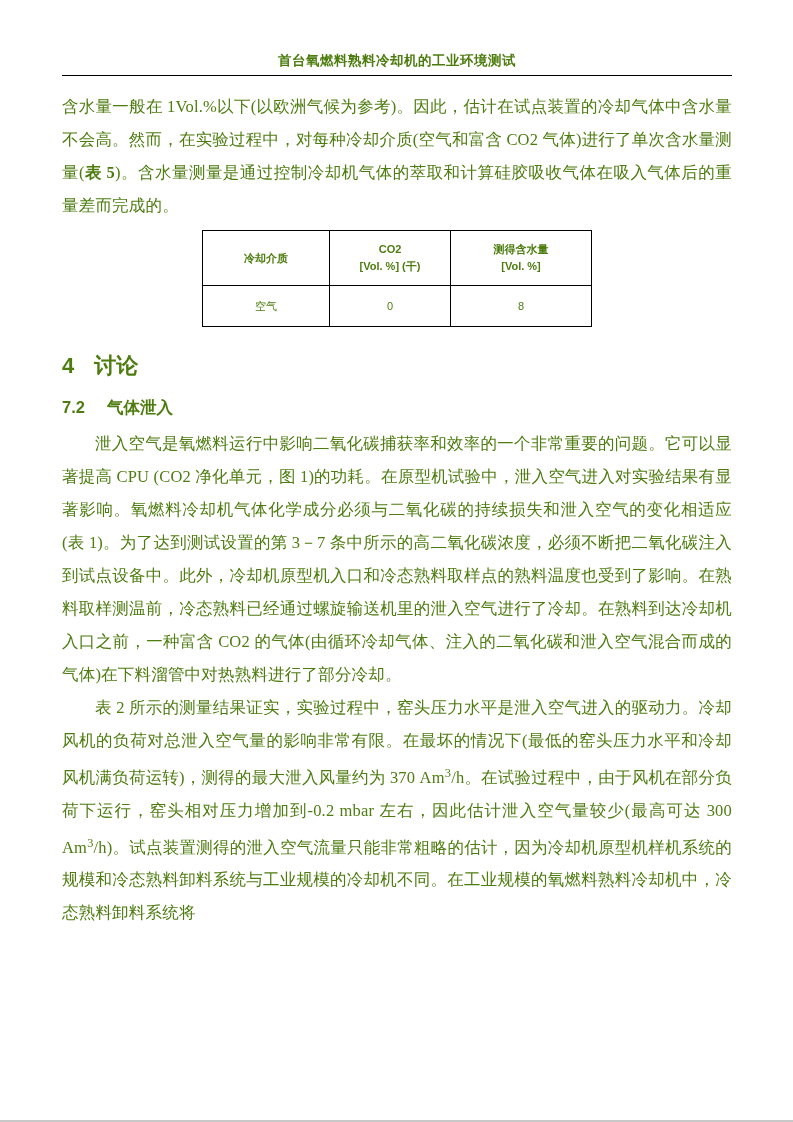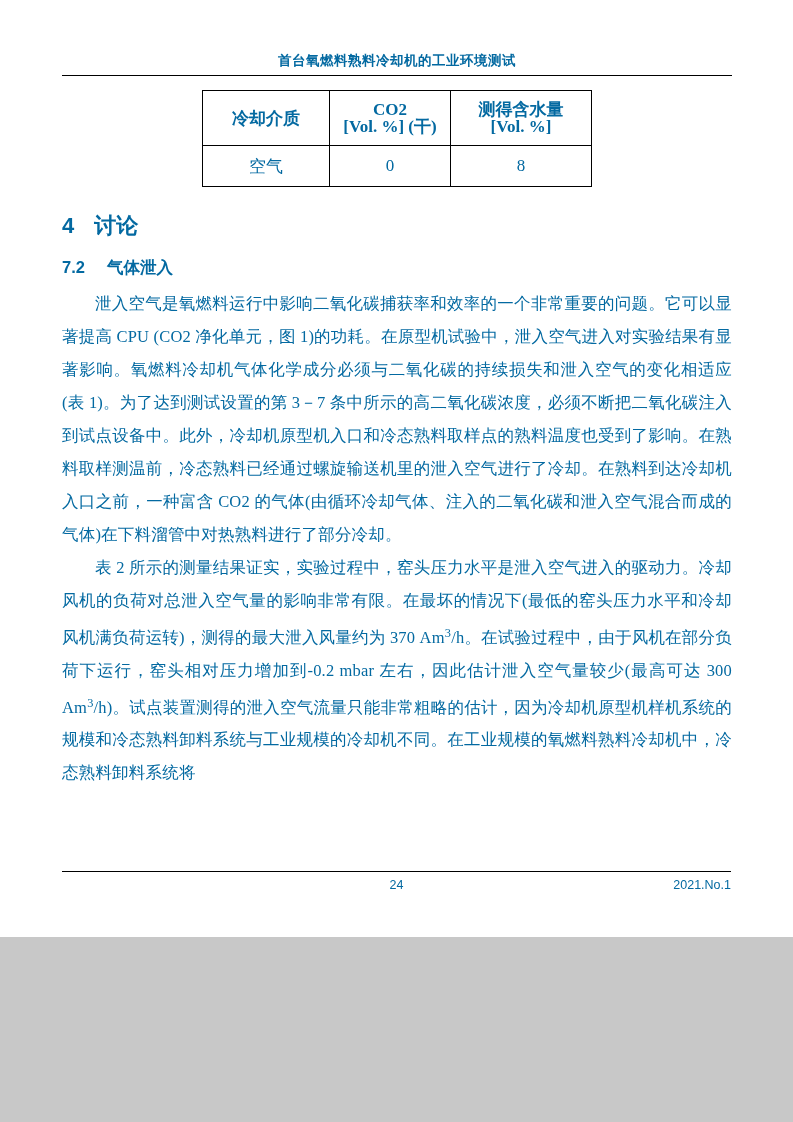--- a/index.html
+++ b/index.html
@@ -9,12 +9,12 @@
   }
   .page {
     width: 793px;
-    height: 937px;
+    height: 1120px;
     background: #ffffff;
     position: relative;
     box-sizing: border-box;
     font-family: "Liberation Serif", "DejaVu Serif", serif;
-    color: #0369a1;
+    color: #4d7c0f;
     overflow: hidden;
   }
   .content {

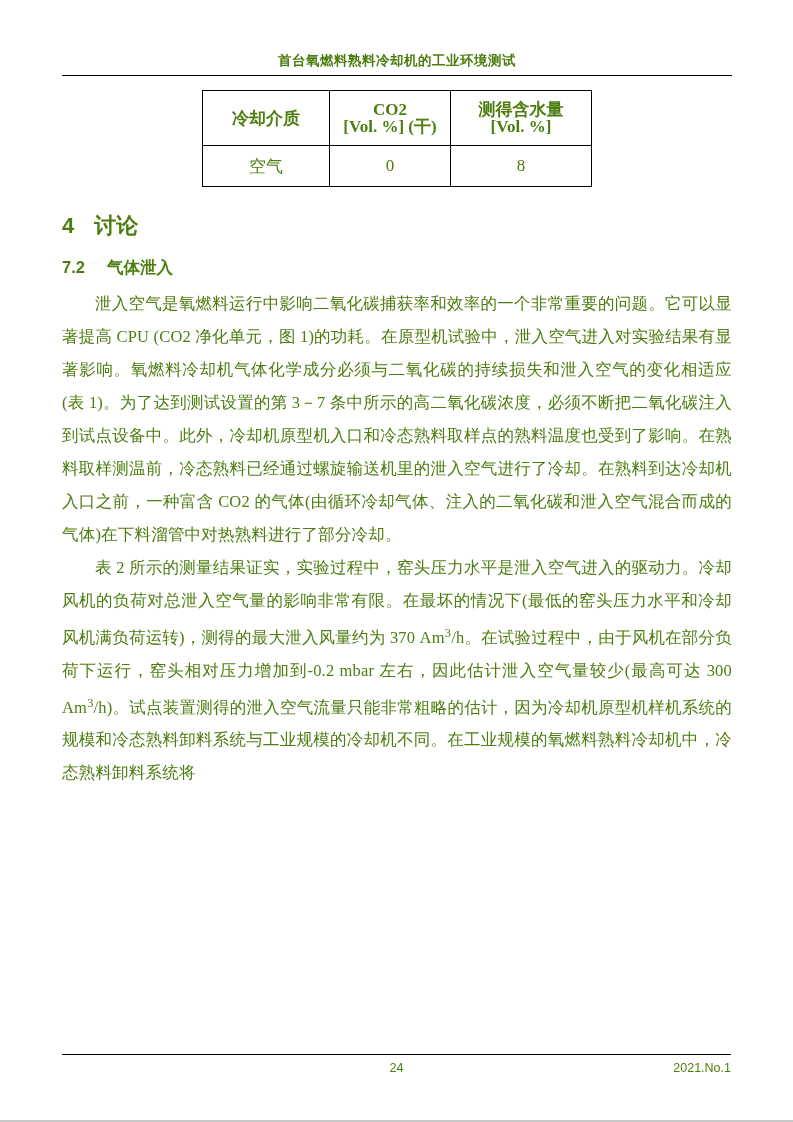--- a/index.html
+++ b/index.html
@@ -124,6 +124,7 @@
     <div class="header-title">首台氧燃料熟料冷却机的工业环境测试</div>
     <div class="rule-top"></div>
 
+    <p class="body-text para"><span>含水量一般在 1Vol.%以下(以欧洲气候为参考)。因此，估计在试点装置的冷却气体中含水量不会高。然而，在实验过程中，对每种冷却介质(空气和富含 CO2 气体)进行了单次含水量测量(</span><b>表 5</b><span>)。含水量测量是通过控制冷却机气体的萃取和计算硅胶吸收气体在吸入气体后的重量差而完成的。</span></p>
 
 
     <table class="data">

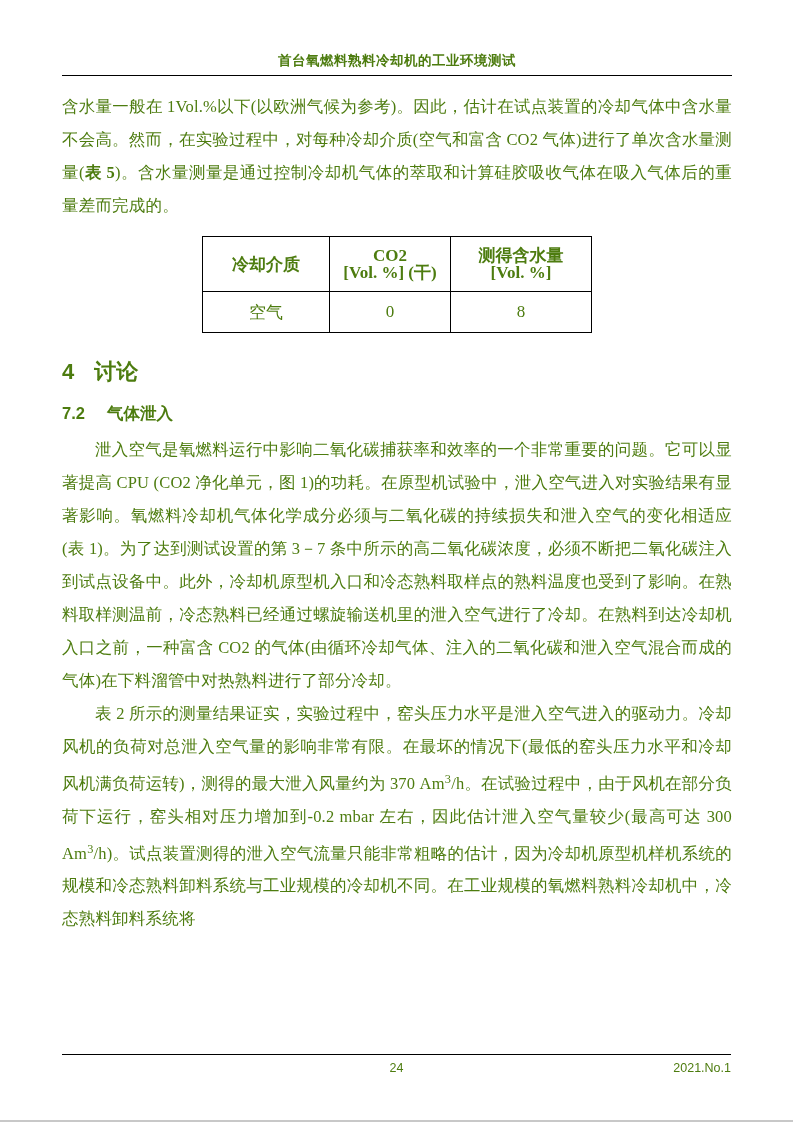--- a/index.html
+++ b/index.html
@@ -54,9 +54,9 @@
   }
   table.data {
     border-collapse: collapse;
-    margin: 14px auto;
-    font-size: 17px;
-    font-family: Liberation Serif, serif;
+    margin: 8px auto;
+    font-size: 11px;
+    font-family: Liberation Sans, sans-serif;
   }
   table.data td, table.data th {
     border: 1px solid #000;

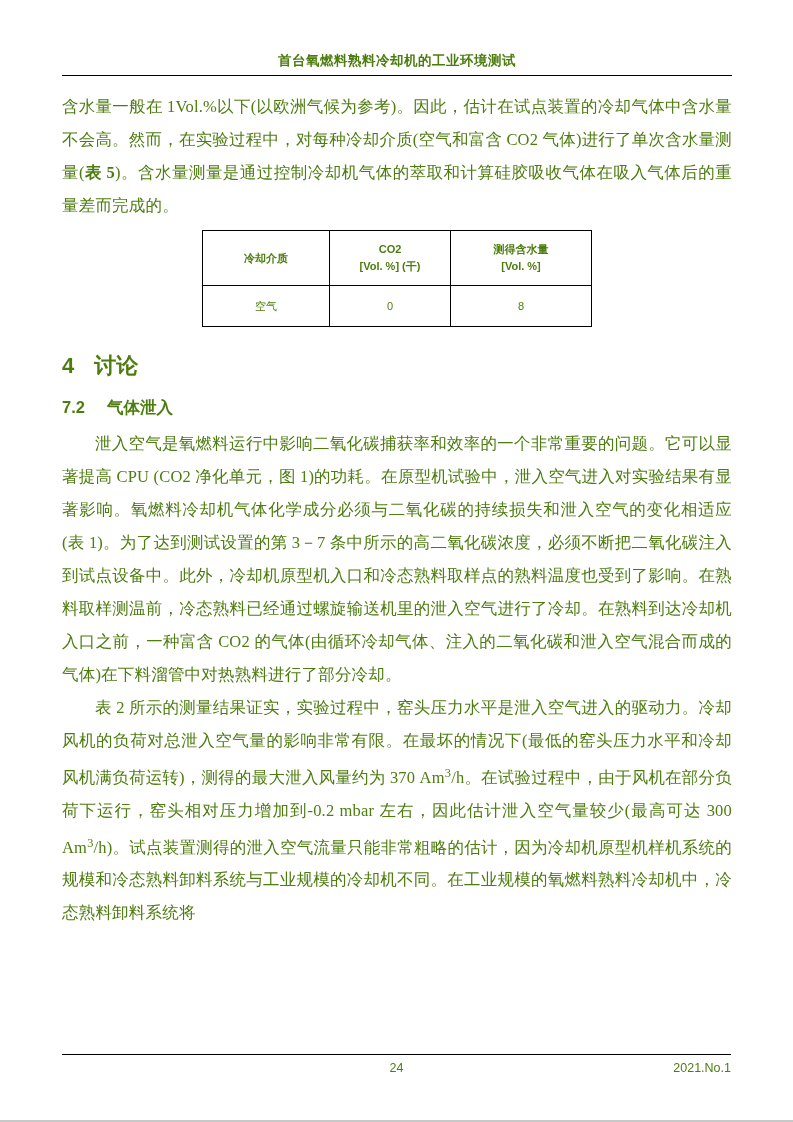--- a/index.html
+++ b/index.html
@@ -164,14 +164,6 @@
 
   </div>
 
-  <div class="footer">
-    <div class="rule-bottom"></div>
-    <div class="footer-row">
-      <div class="footer-left"></div>
-      <div class="footer-center">24</div>
-      <div class="footer-right">2021.No.1</div>
-    </div>
-  </div>
 
 </div>
 

